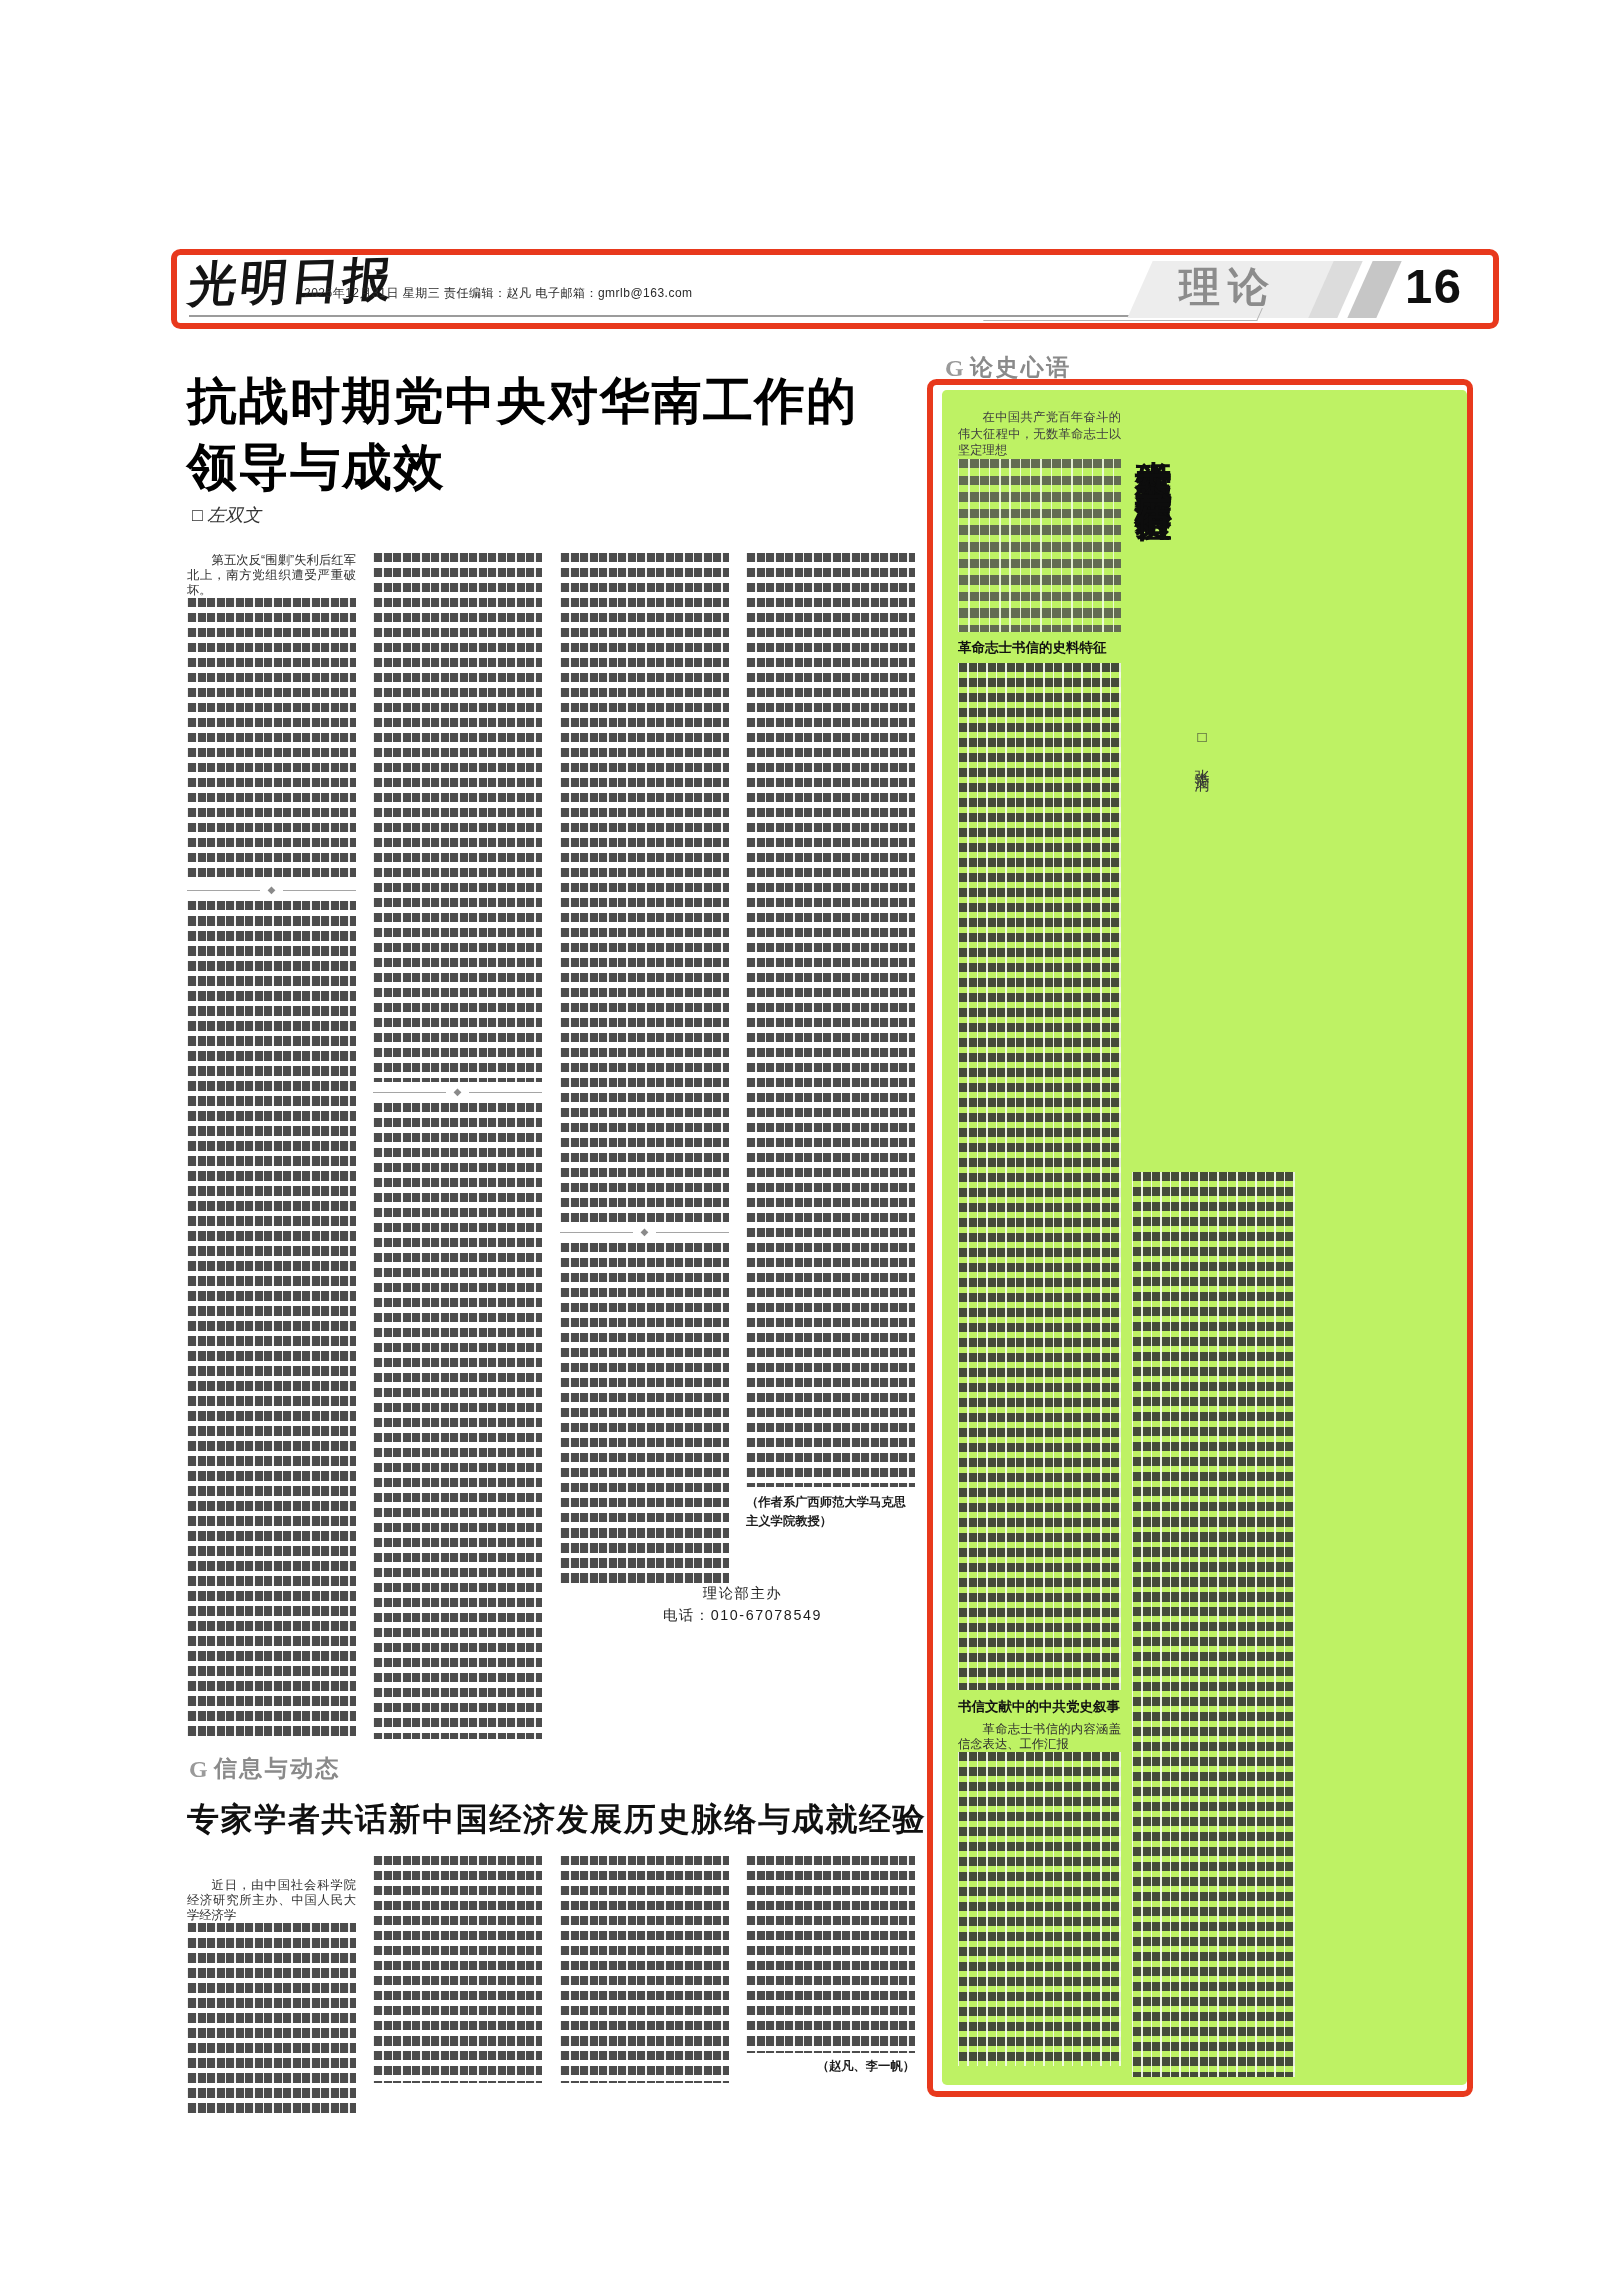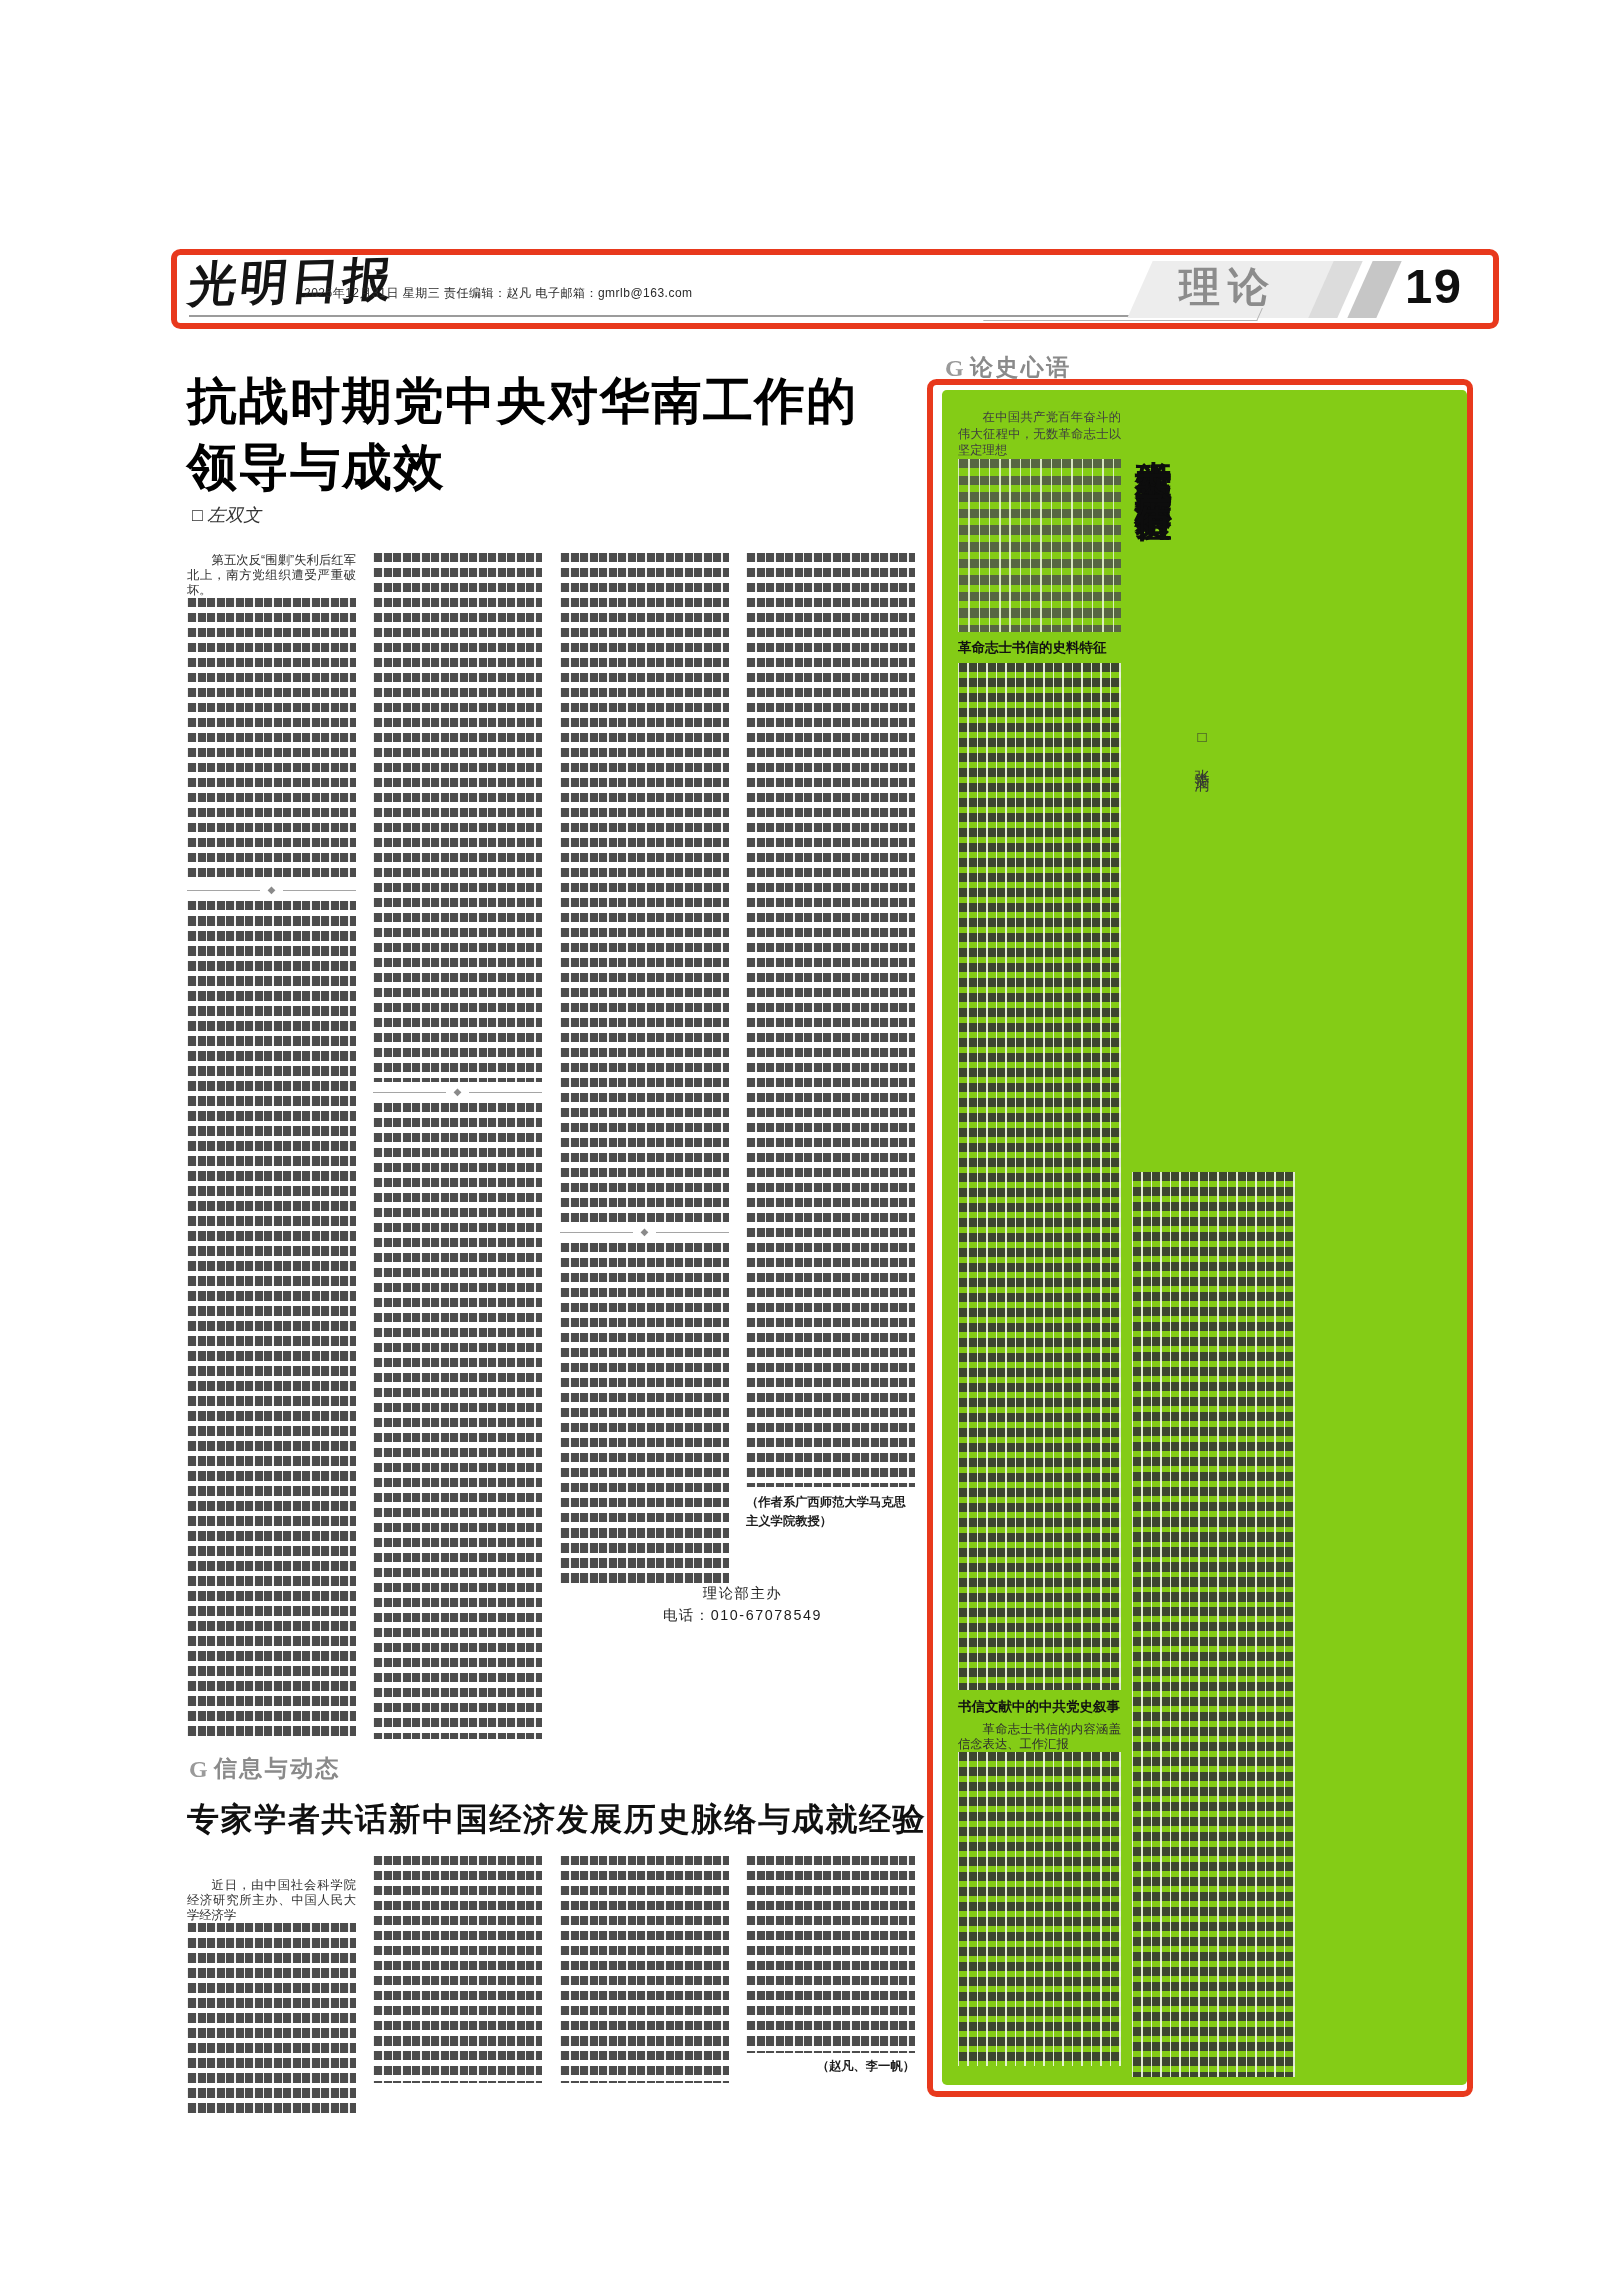--- a/index.html
+++ b/index.html
@@ -74,7 +74,7 @@
 <div class="abs banner-stripe2" style="left:1360px;top:261px;width:28.5px;height:57px;"></div>
 <div class="abs banner-outline" style="left:986px;top:308px;width:273px;height:12px;"></div>
 <div class="abs section-label" style="left:1179px;top:267px;">理论</div>
-<div class="abs page-num" style="left:1405px;top:262px;">19</div>
+<div class="abs page-num" style="left:1405px;top:262px;">16</div>
 
 <div class="abs h-main" style="left:187px;top:376px;">抗战时期党中央对华南工作的</div>
 <div class="abs h-main" style="left:187px;top:442px;">领导与成效</div>

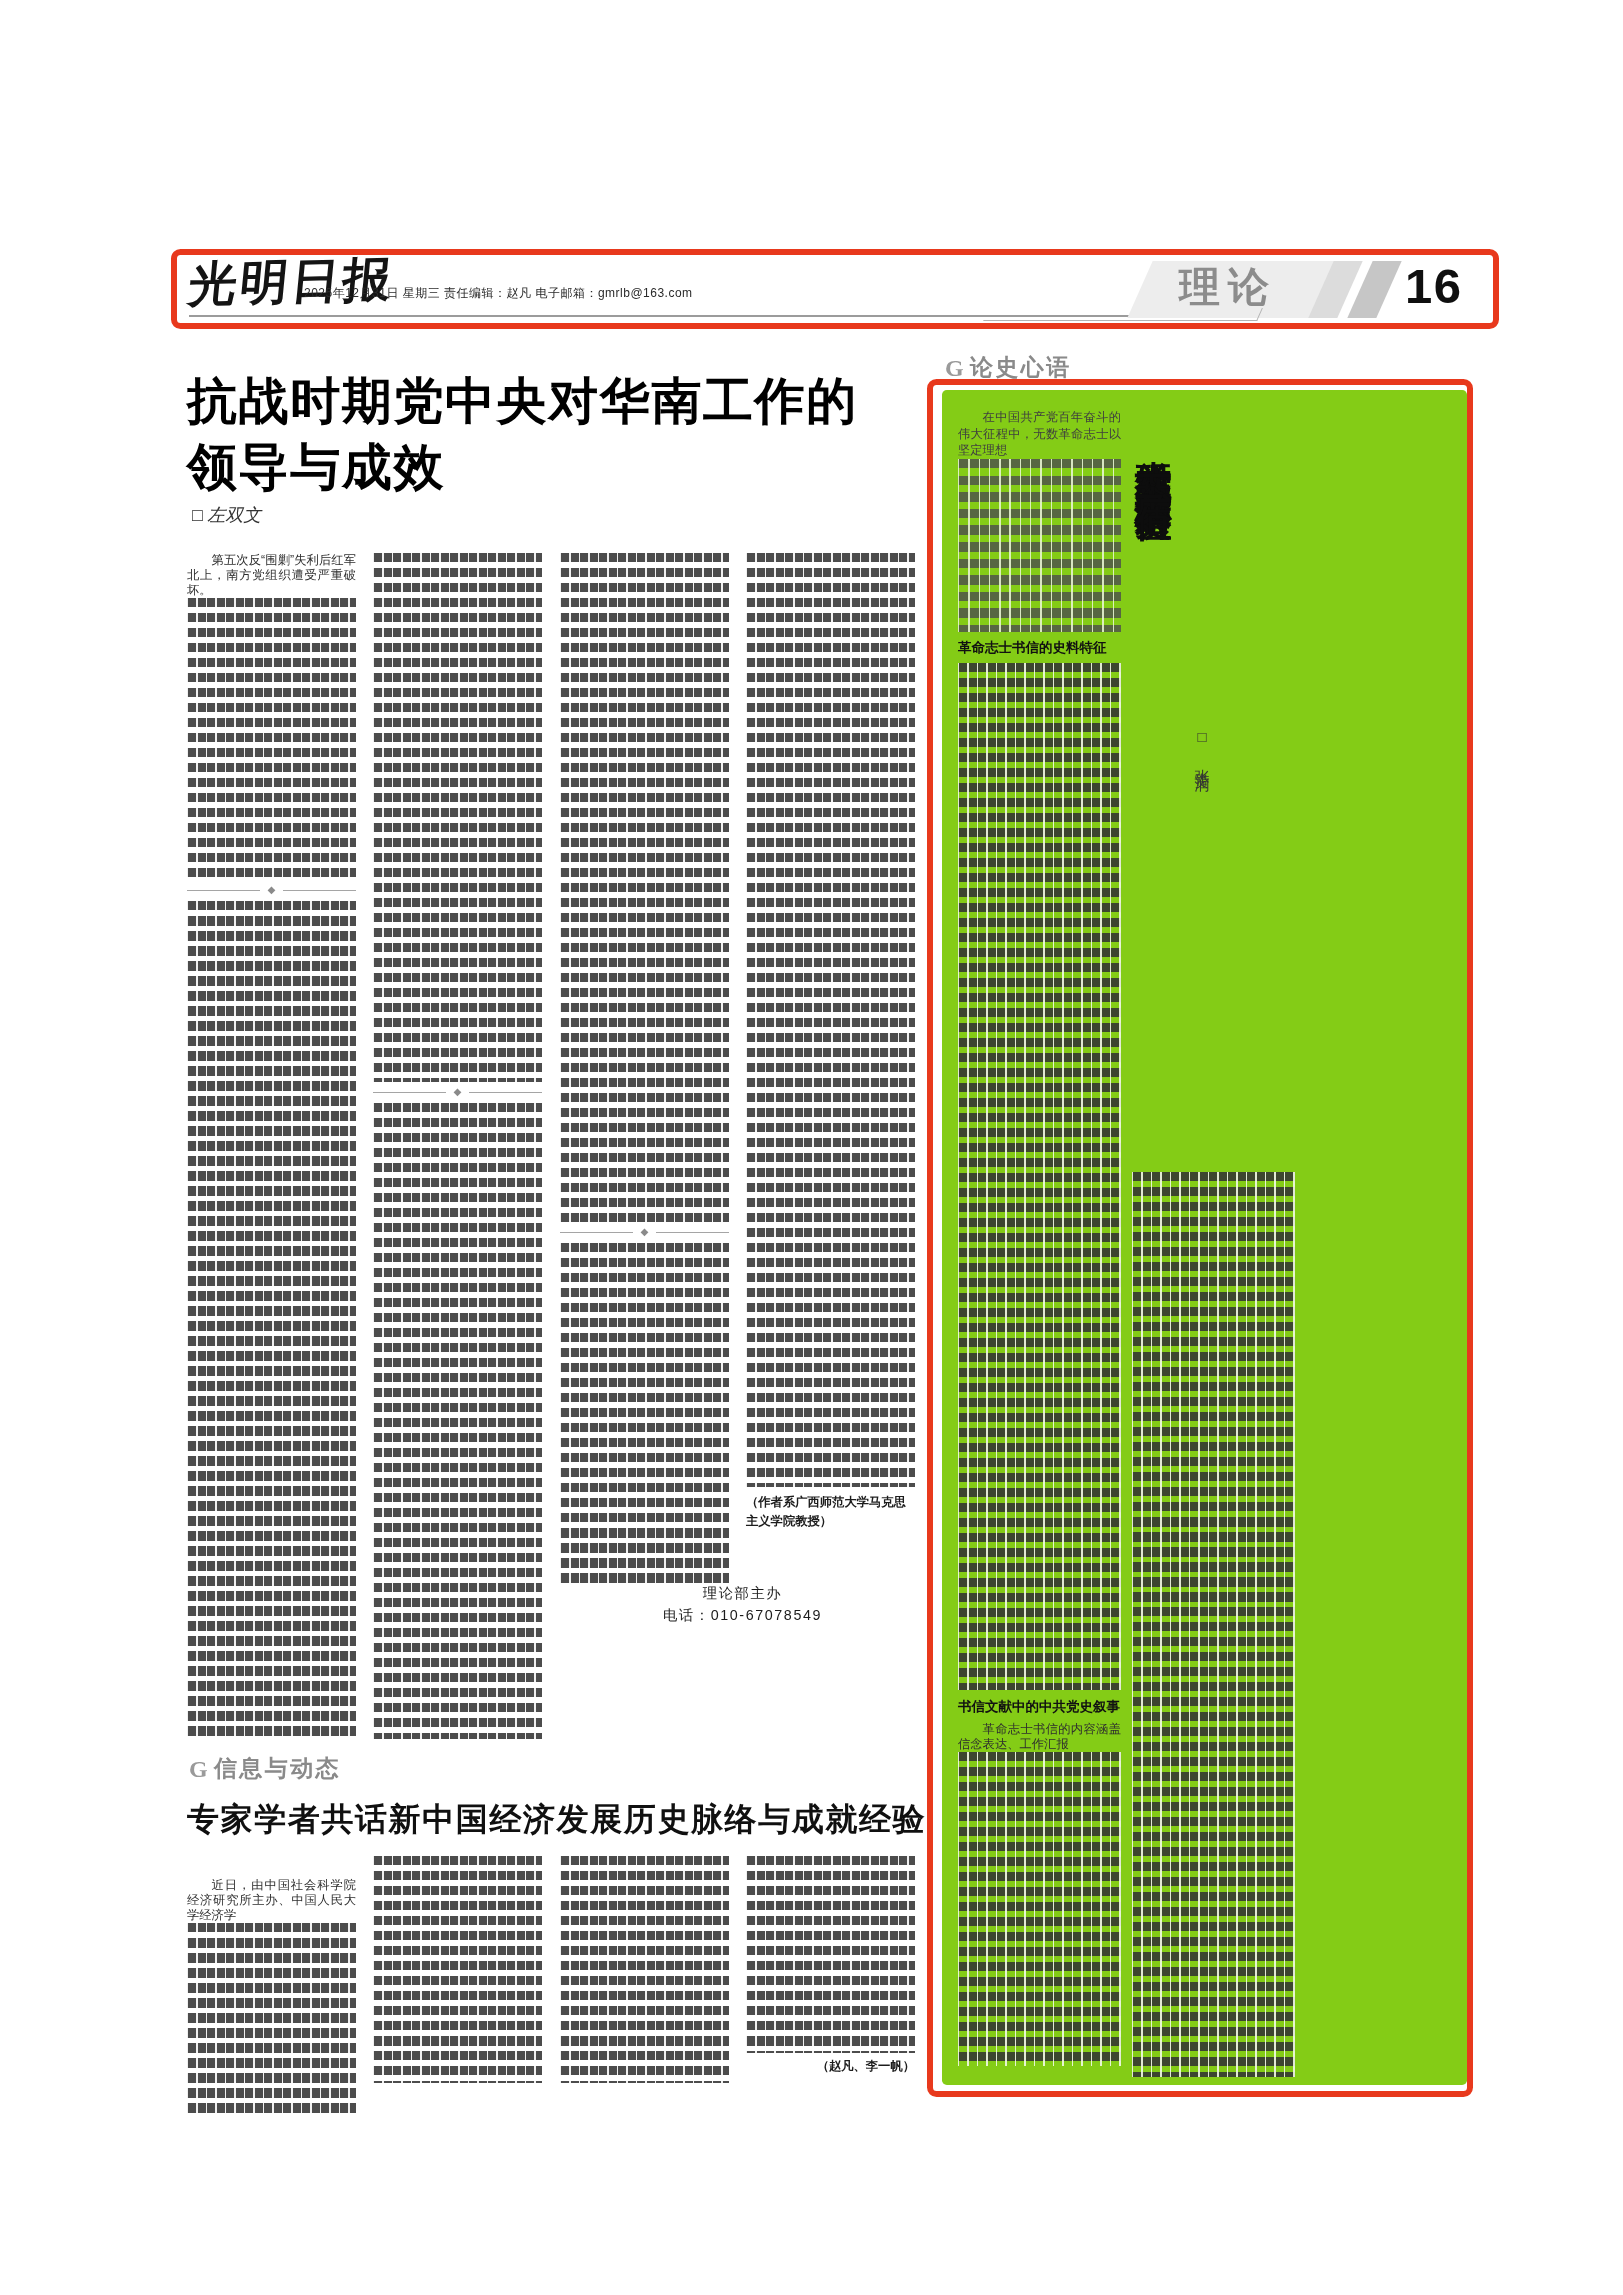--- a/index.html
+++ b/index.html
@@ -57,7 +57,7 @@
   .signoff{font-weight:700;font-size:12.3px;text-align:right;color:#1d1d1d;}
 
   
-  .panel{background:#84cc16;border-radius:4.8px;}
+  .panel{background:#bef264;border-radius:4.8px;}
   .v-title{writing-mode:vertical-rl;font-weight:900;font-size:37px;line-height:1.18;letter-spacing:2.4px;color:#0d0d0d;}
   .v-byline{writing-mode:vertical-rl;font-family:"Liberation Serif",serif;font-size:15px;letter-spacing:4px;color:#333;}
   .subhead{font-weight:700;font-size:13.5px;line-height:20.6px;color:#111;}

